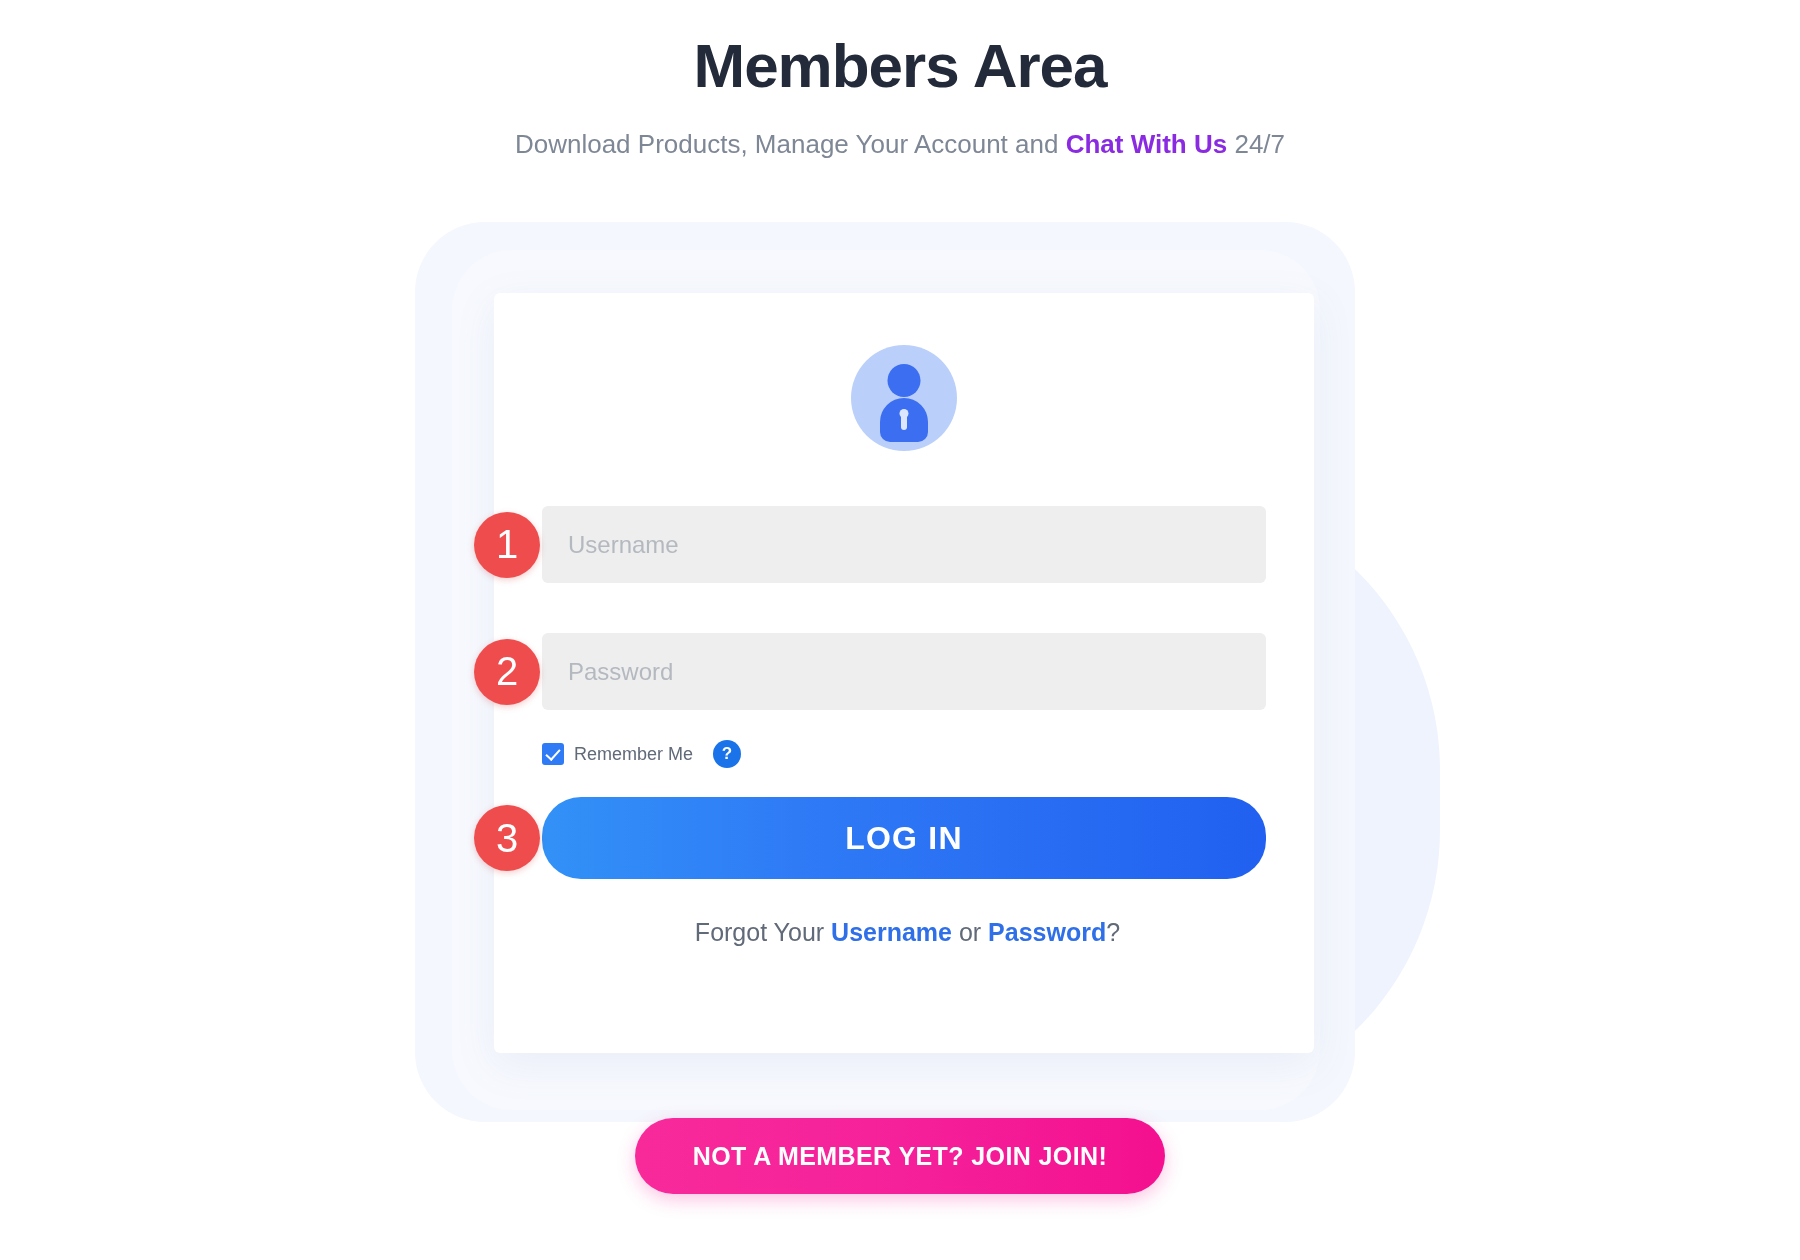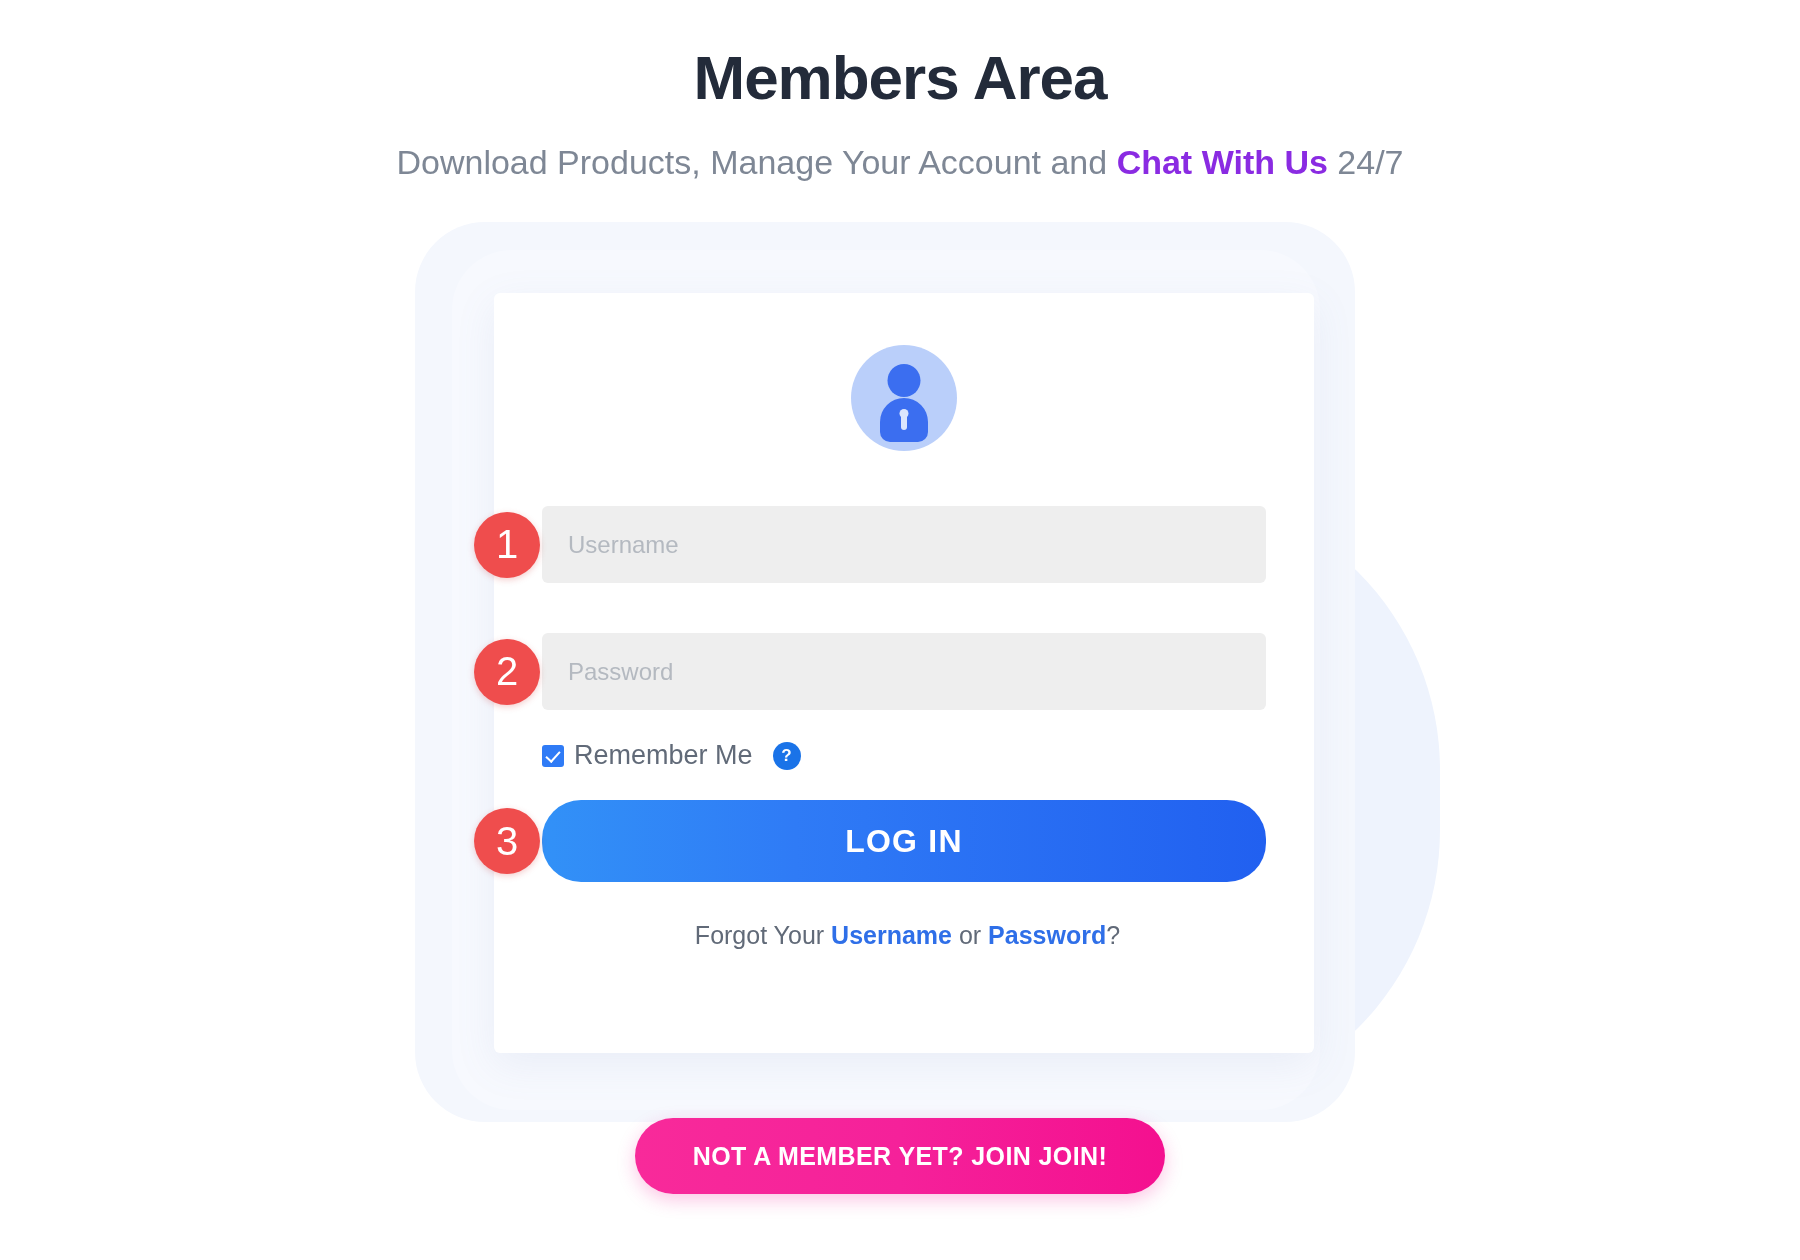--- a/index.html
+++ b/index.html
@@ -68,7 +68,7 @@
     font-weight: bold;
     color: #232b3a;
     letter-spacing: -1px;
-    margin: 16px;
+    margin: 4px;
   }
   .page-subtitle {
     margin: 27px 0 0 0;

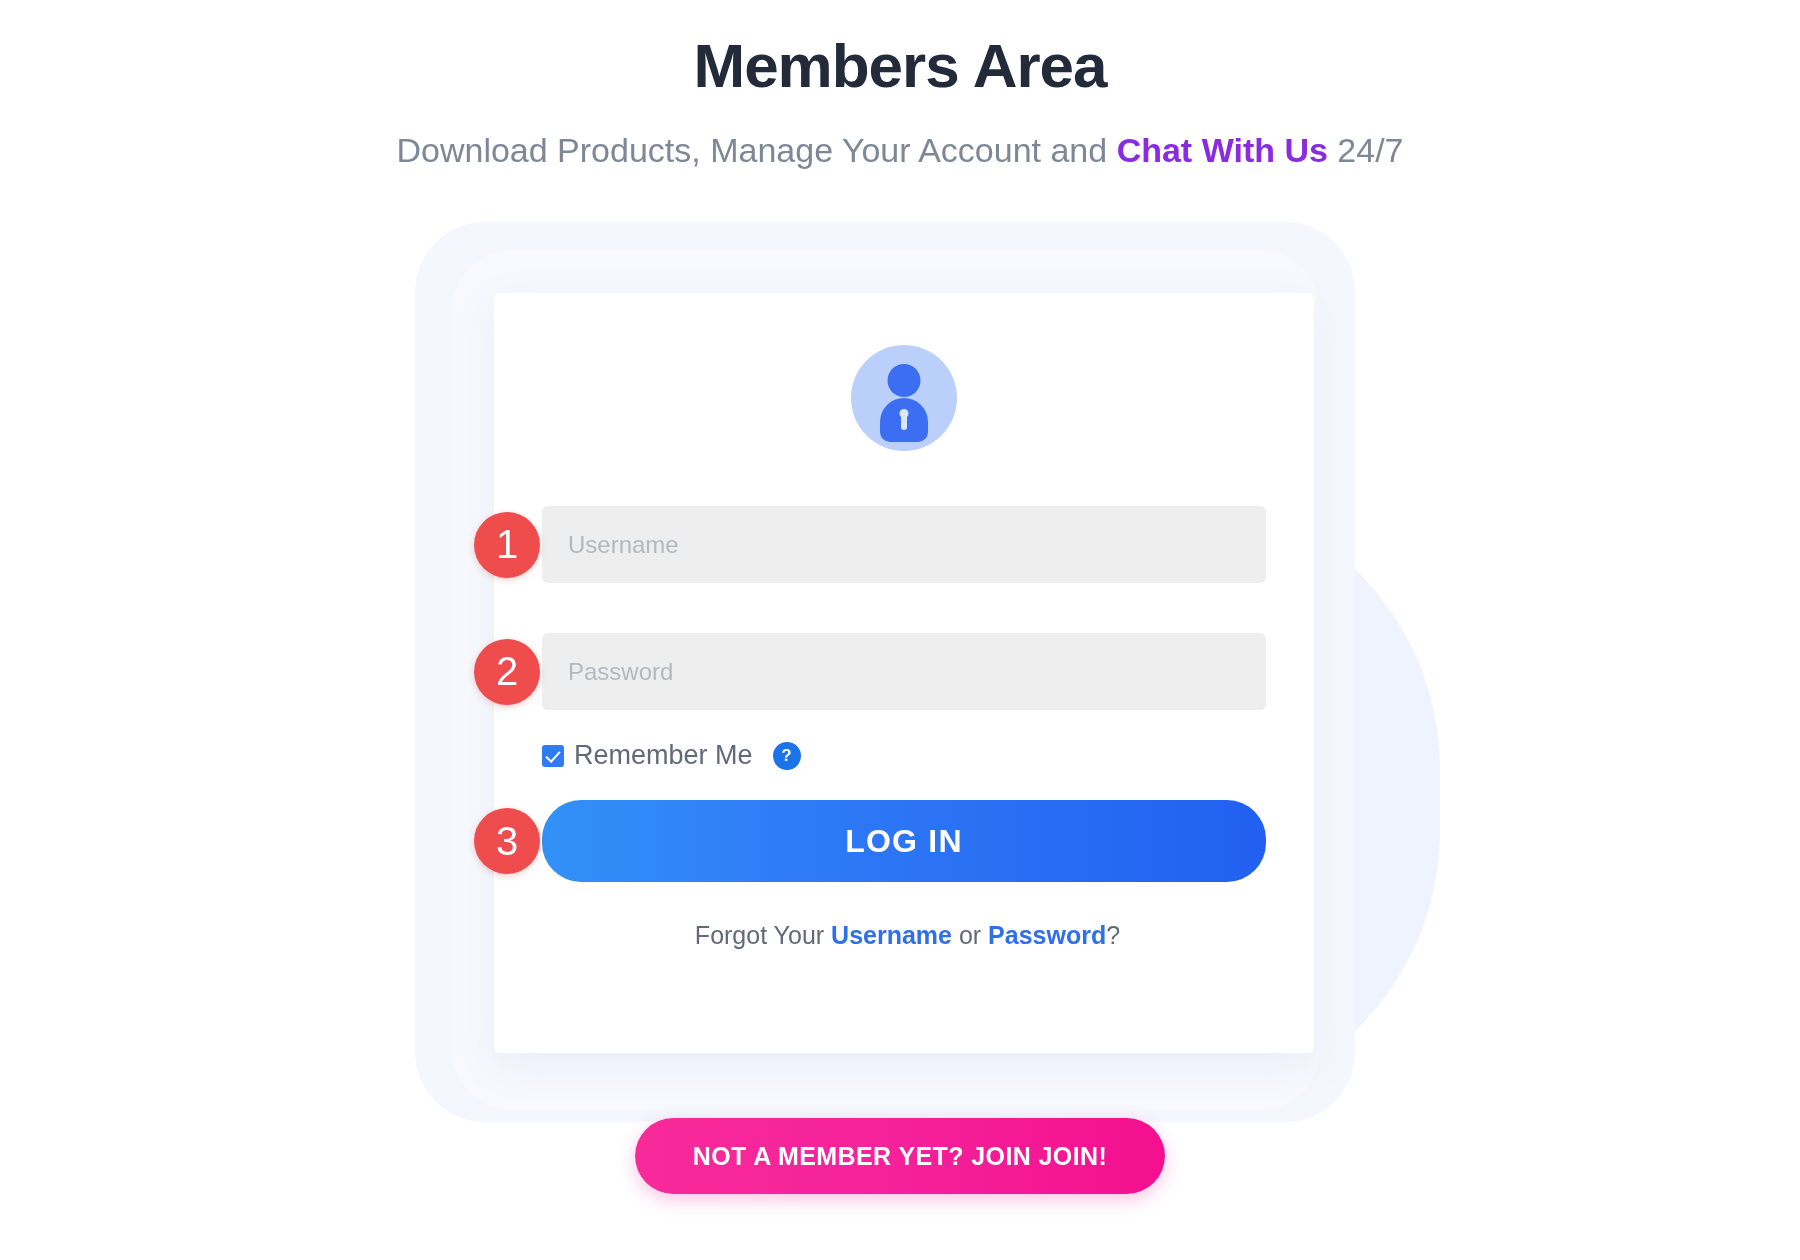--- a/index.html
+++ b/index.html
@@ -72,7 +72,7 @@
   }
   .page-subtitle {
     margin: 27px 0 0 0;
-    font-size: 34px;
+    font-size: 26px;
     line-height: 1.3;
     color: #7e8795;
     font-weight: normal;

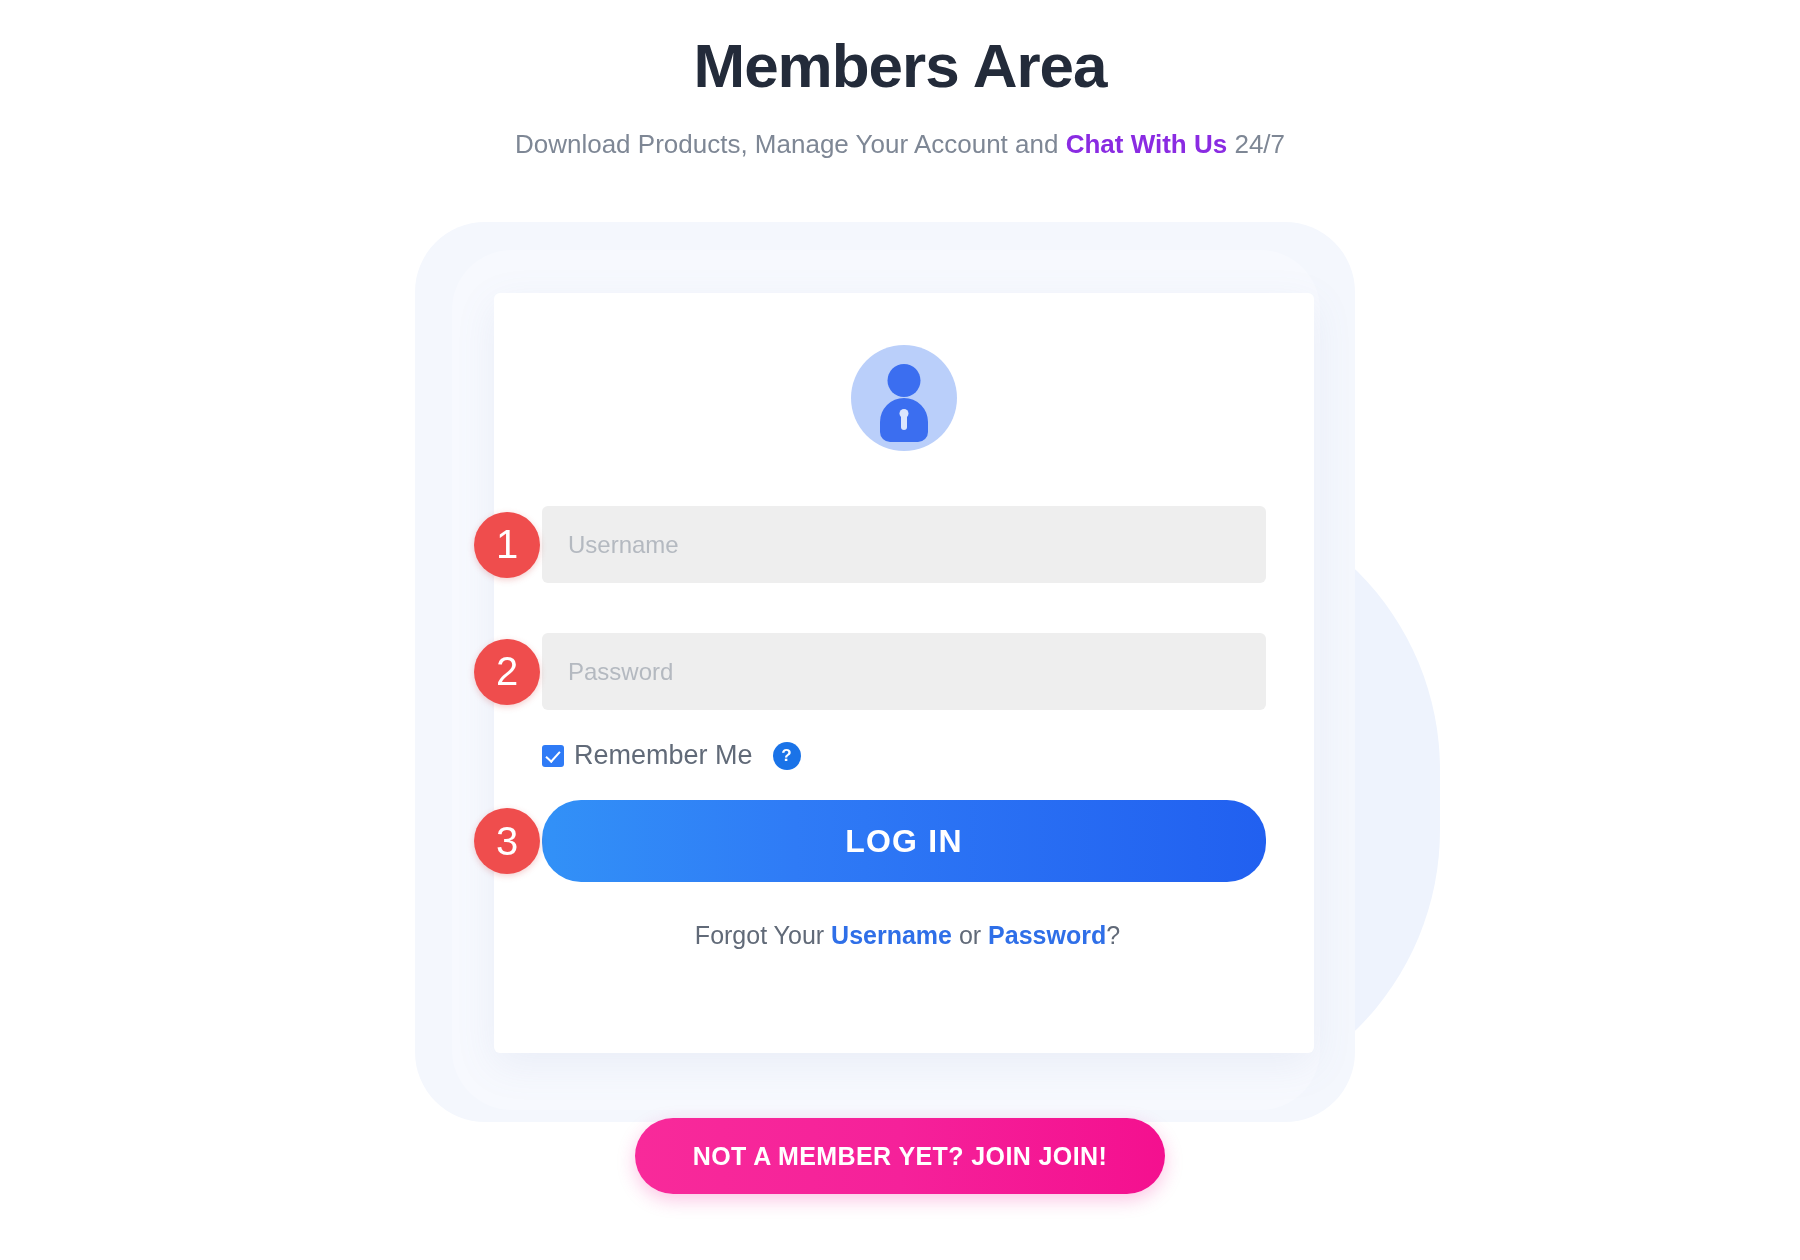--- a/index.html
+++ b/index.html
@@ -227,7 +227,7 @@
     transform: rotate(42deg);
   }
   .remember-label {
-    font-size: 27px;
+    font-size: 18px;
     color: #616a78;
     white-space: nowrap;
   }

